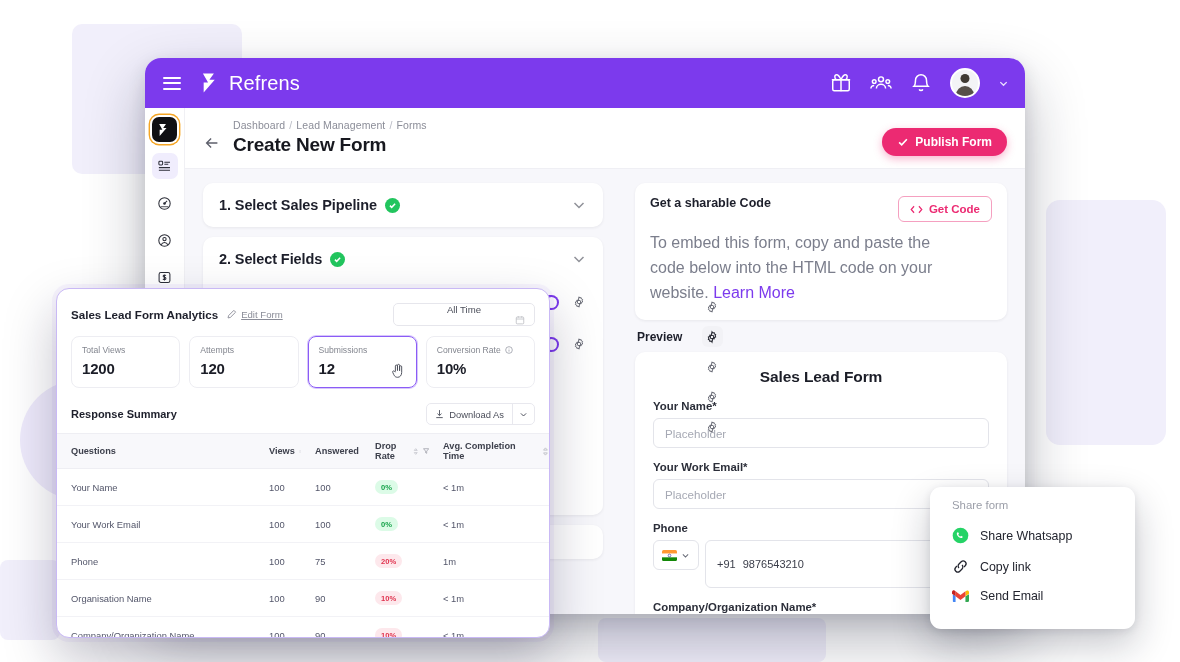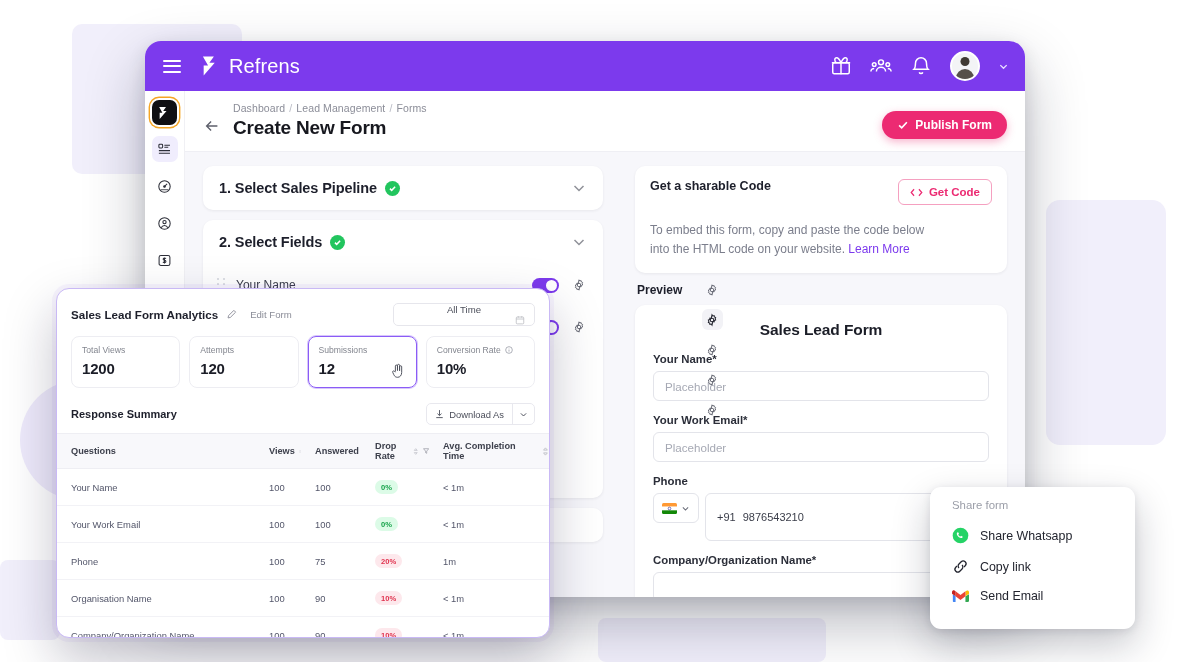--- a/index.html
+++ b/index.html
@@ -22,7 +22,7 @@
 
   
   .app-window{
-    position:absolute;left:145px;top:41px;width:880px;height:556px;
+    position:absolute;left:145px;top:58px;width:880px;height:556px;
     background:#ffffff;border-radius:16px;overflow:hidden;
     box-shadow:0 26px 60px rgba(21,24,48,.30), 0 6px 18px rgba(21,24,48,.12);
   }

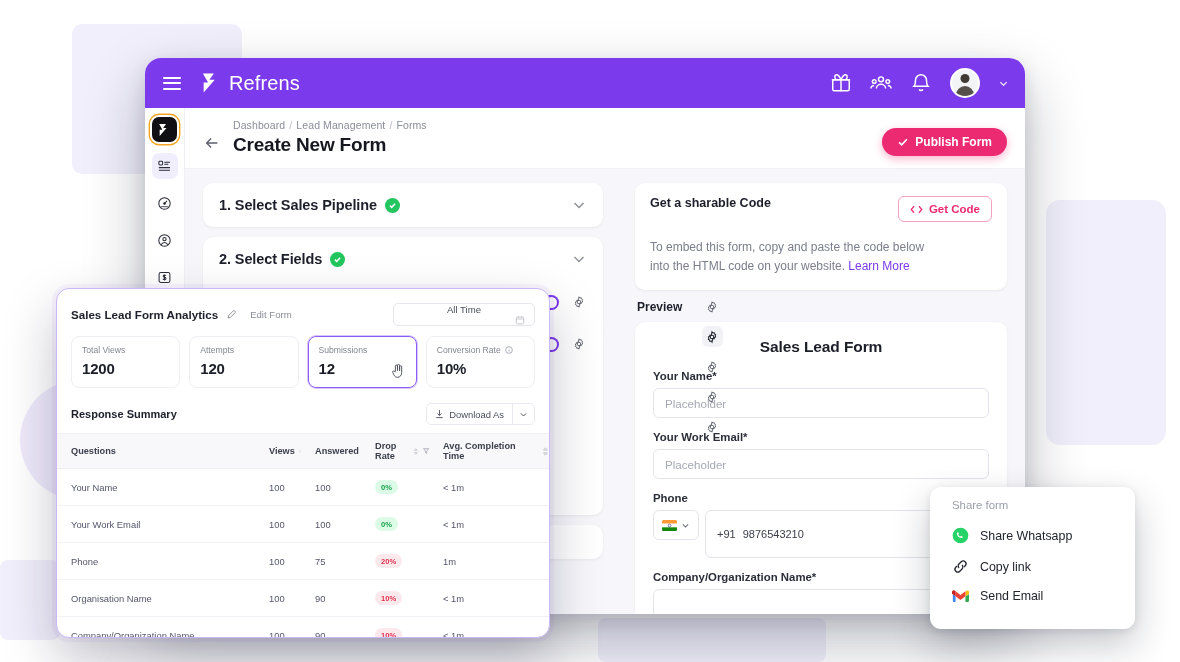--- a/index.html
+++ b/index.html
@@ -126,7 +126,7 @@
   .code-card{padding:13px 15px 15px 15px;}
   .code-top{display:flex;align-items:flex-start;}
   .code-title{font-size:12.5px;font-weight:700;color:#1d1f2b;}
-  .code-desc{font-size:12px;color:#7b7e8c;line-height:1.55;margin-top:16px;max-width:283px;}
+  .code-desc{font-size:16px;color:#7b7e8c;line-height:1.55;margin-top:9px;max-width:283px;}
   .code-desc a{color:#7c3aed;text-decoration:none;}
   .getcode-btn{
     margin-left:auto;border:1px solid #f5a0c0;color:#ec2a72;background:#fff;border-radius:6px;

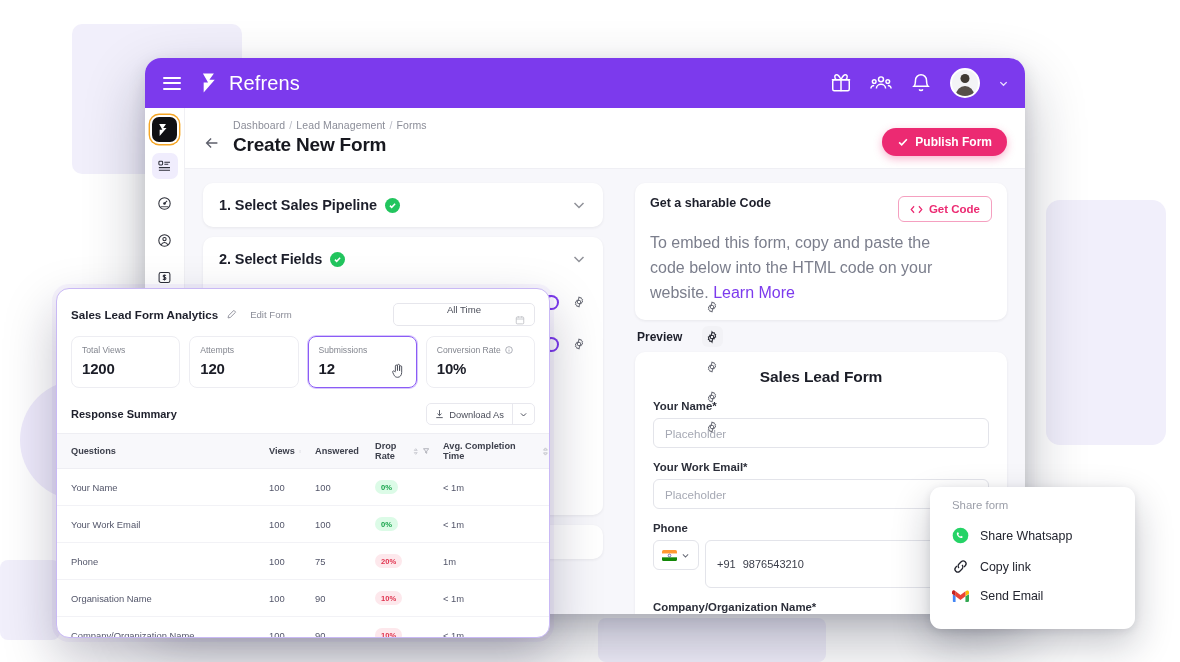--- a/index.html
+++ b/index.html
@@ -162,7 +162,7 @@
   }
   .an-head{display:flex;align-items:center;padding:14px 14px 0 14px;}
   .an-title{font-size:11.6px;font-weight:700;color:#1d1f2b;}
-  .edit-form{display:flex;gap:13px;margin-left:9px;font-size:9.6px;color:#8b8d98;cursor:pointer;}
+  .edit-form{display:flex;gap:4px;margin-left:9px;font-size:9.6px;color:#8b8d98;cursor:pointer;text-decoration:underline;}
   .range-sel{
     margin-left:auto;width:124px;height:21px;border:1px solid #e6e6ec;border-radius:5px;
     display:flex;align-items:center;padding:0 8px;font-size:9.6px;color:#4b4e5a;cursor:pointer;flex-direction:column;

